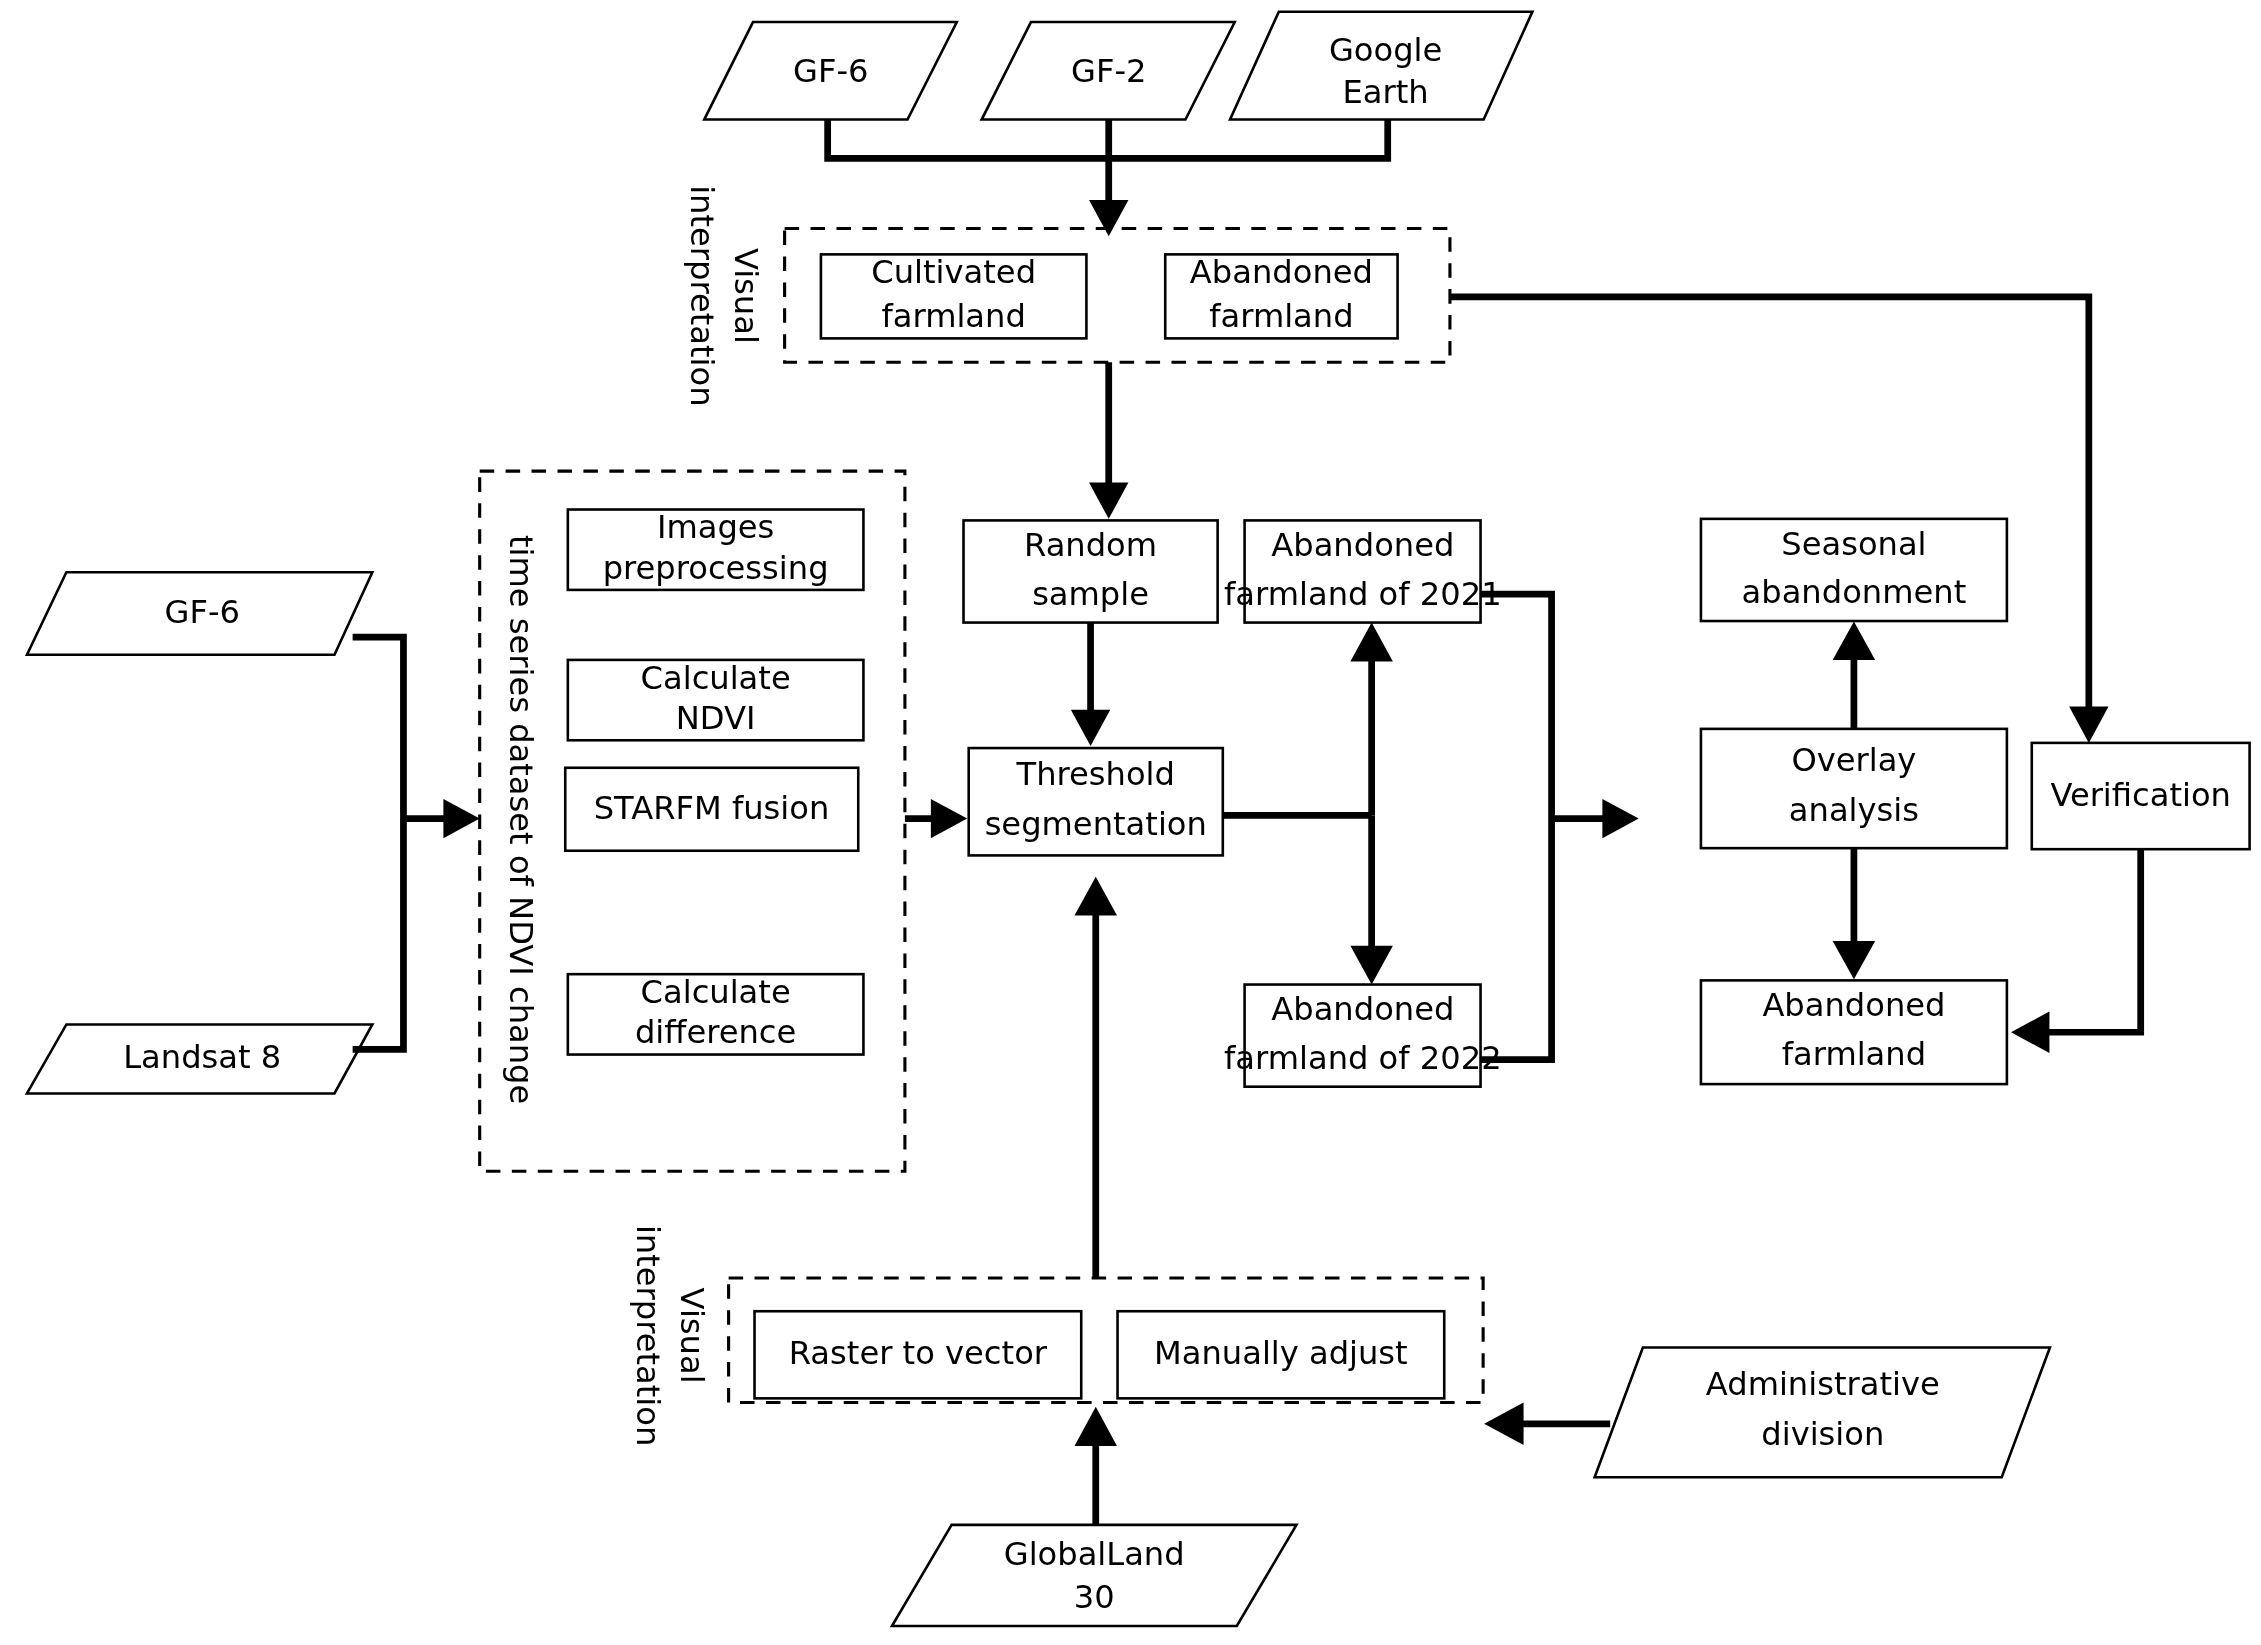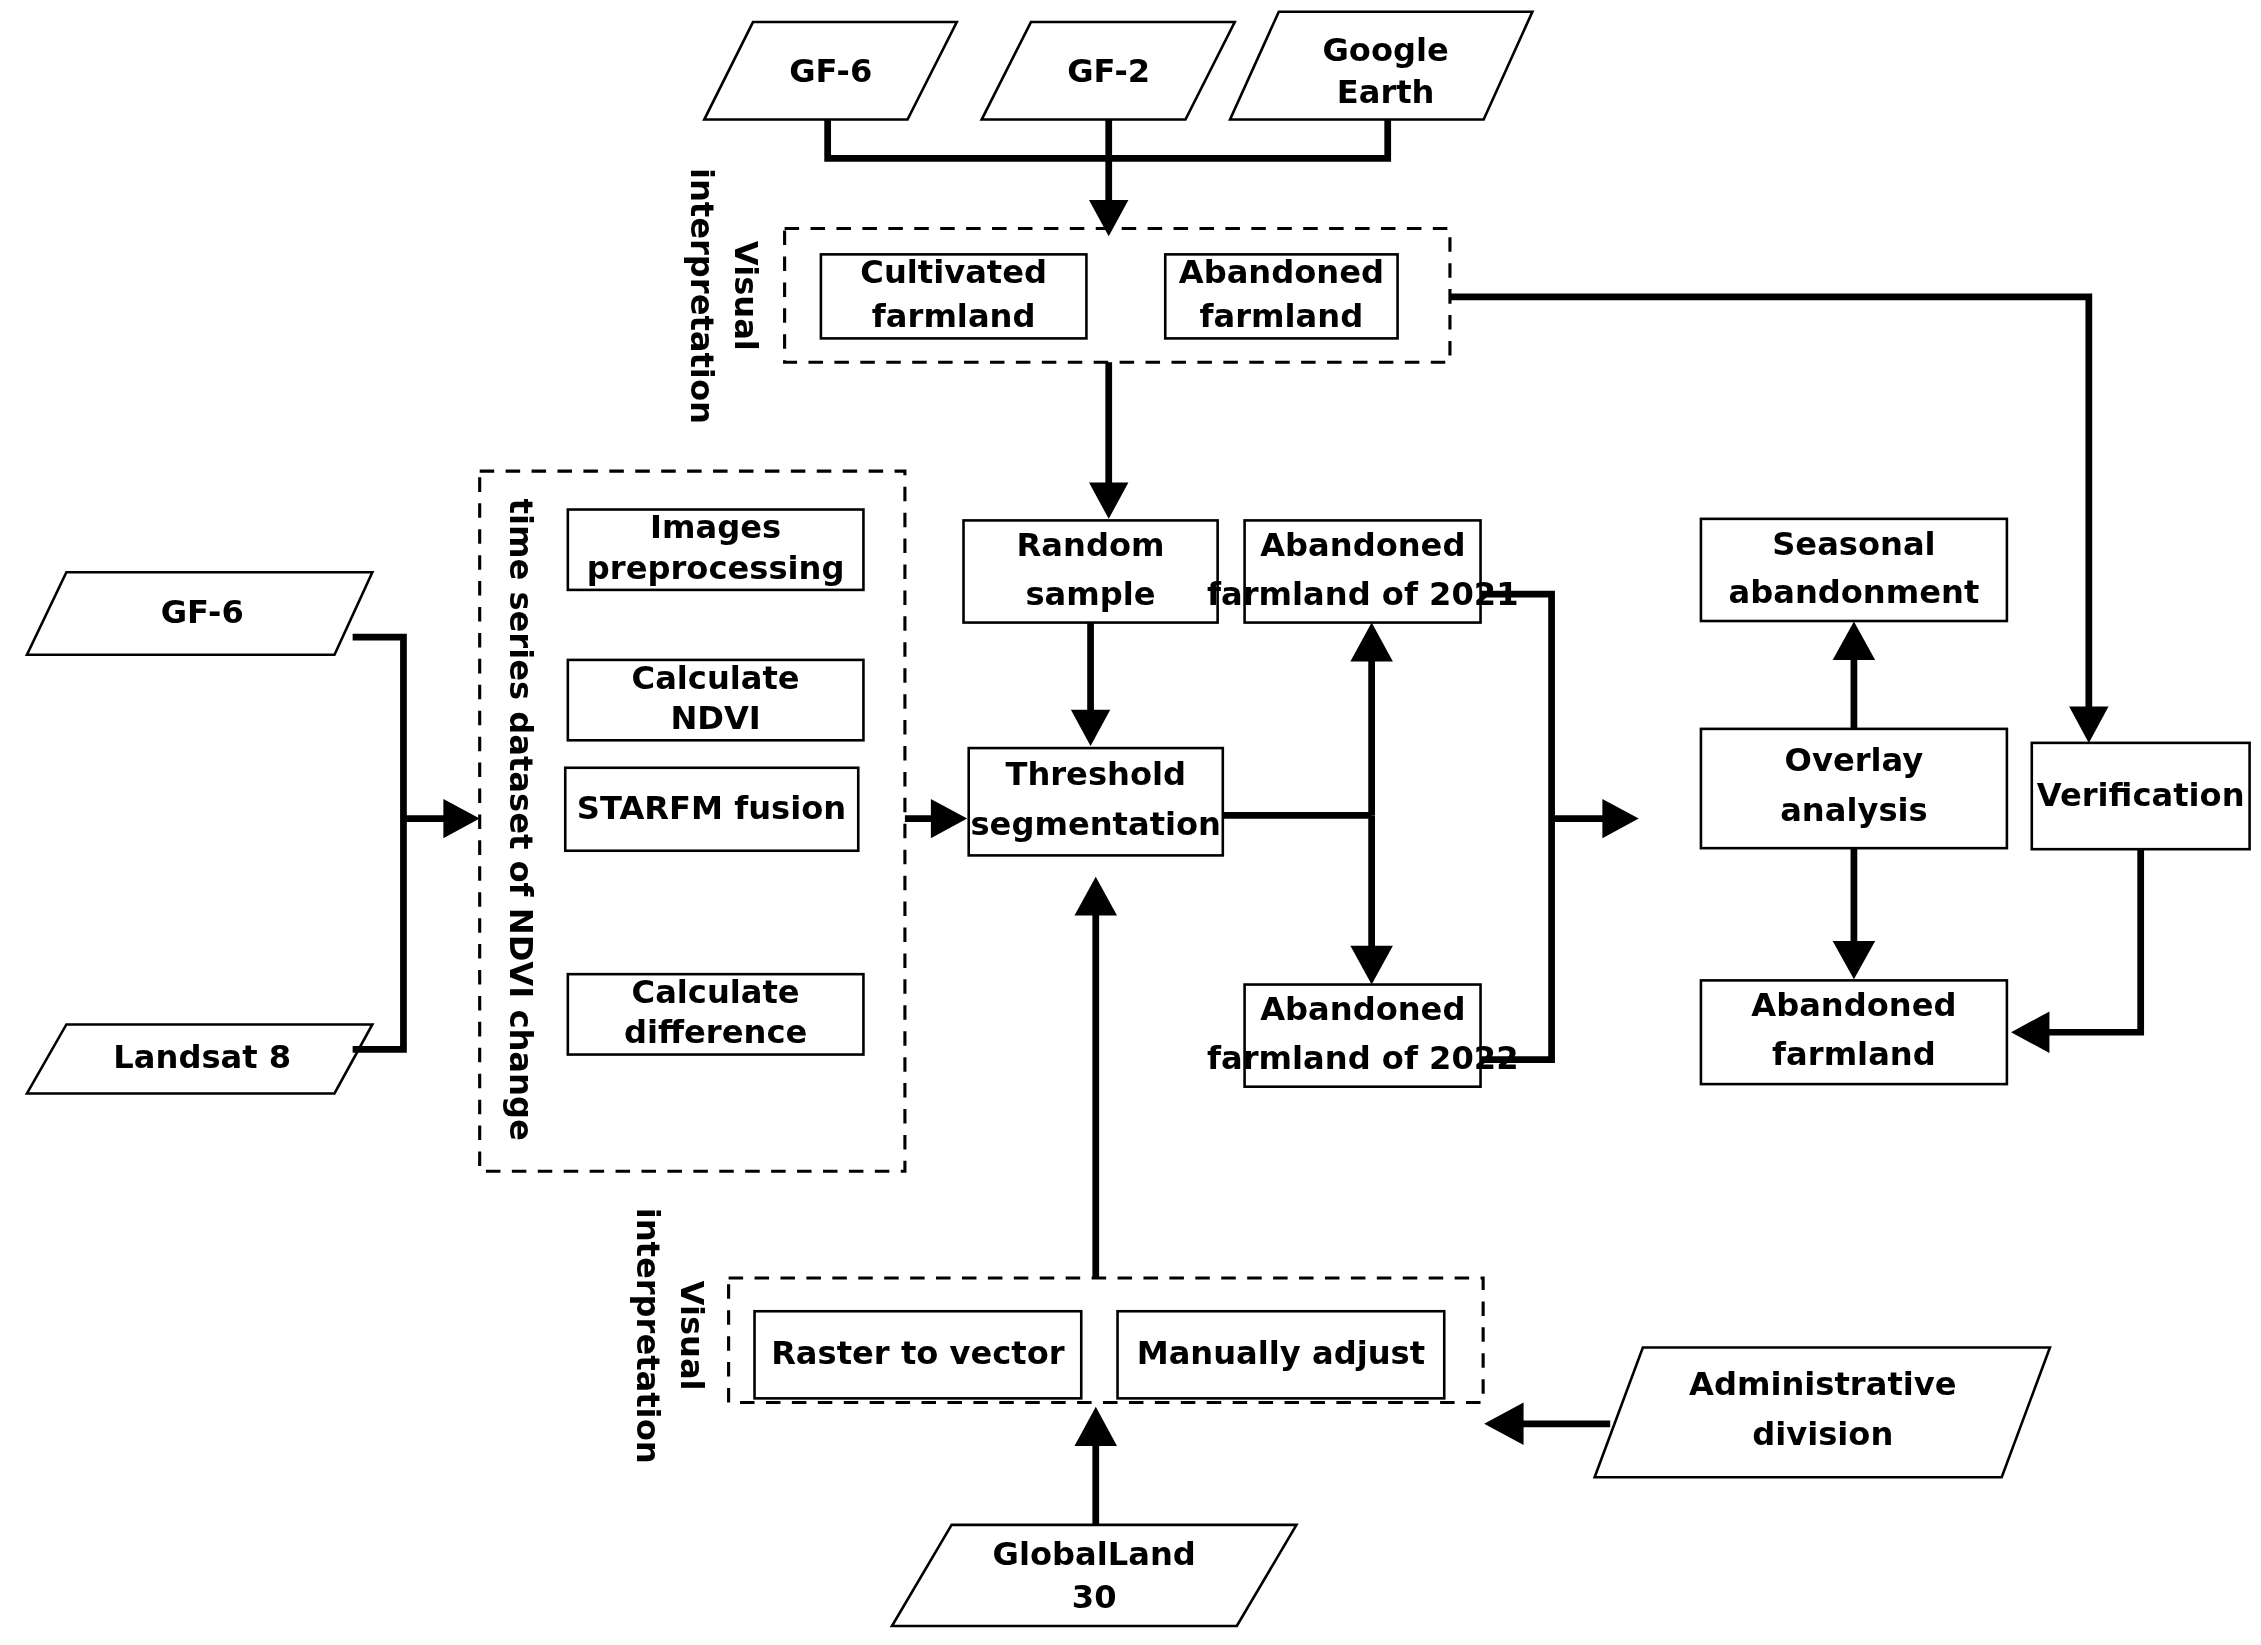--- a/index.html
+++ b/index.html
@@ -16,7 +16,6 @@
     height: 1646px;
     background: #ffffff;
     overflow: hidden;
-    font-weight: bold;
   }
   svg.flow {
     position: absolute;

